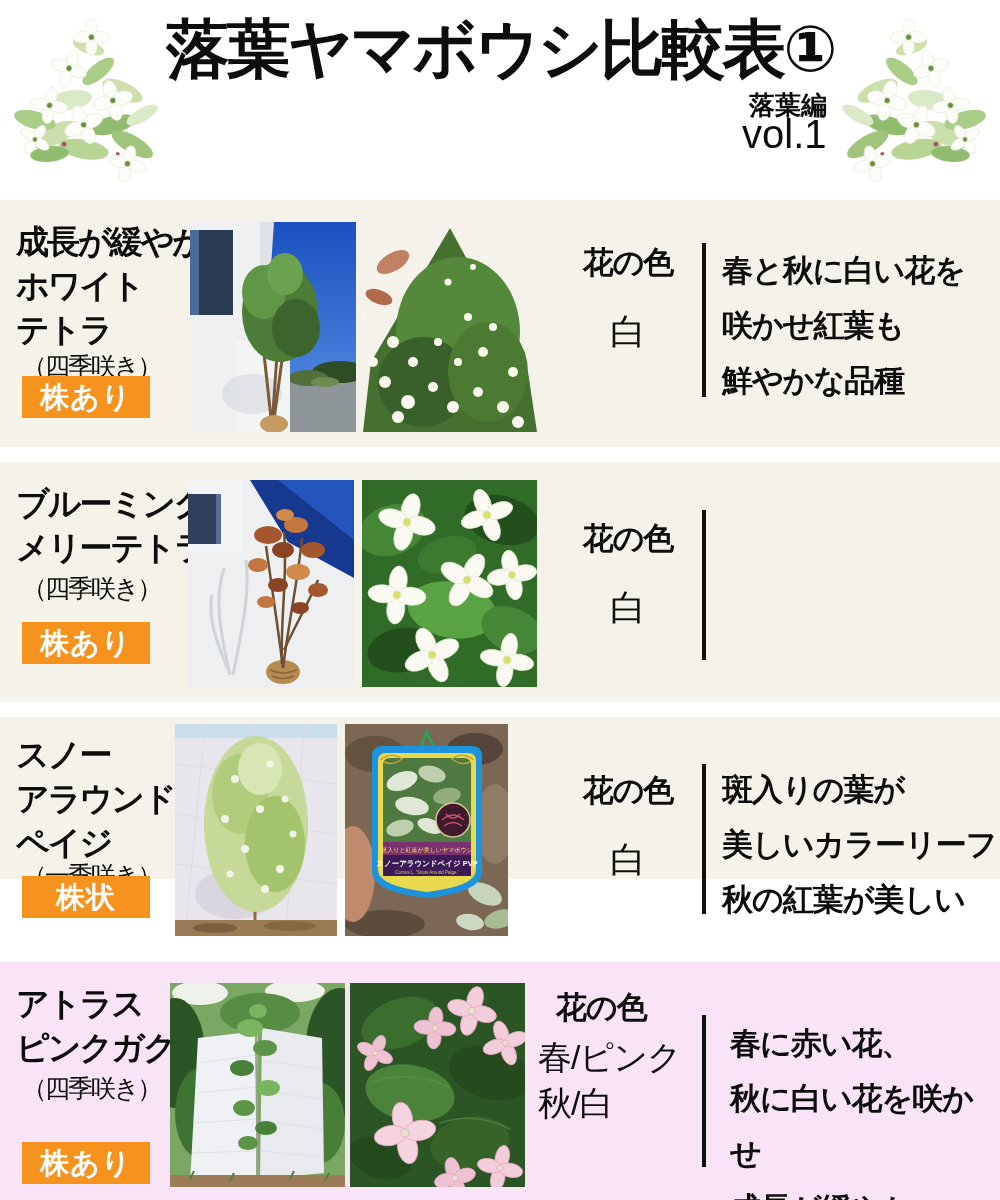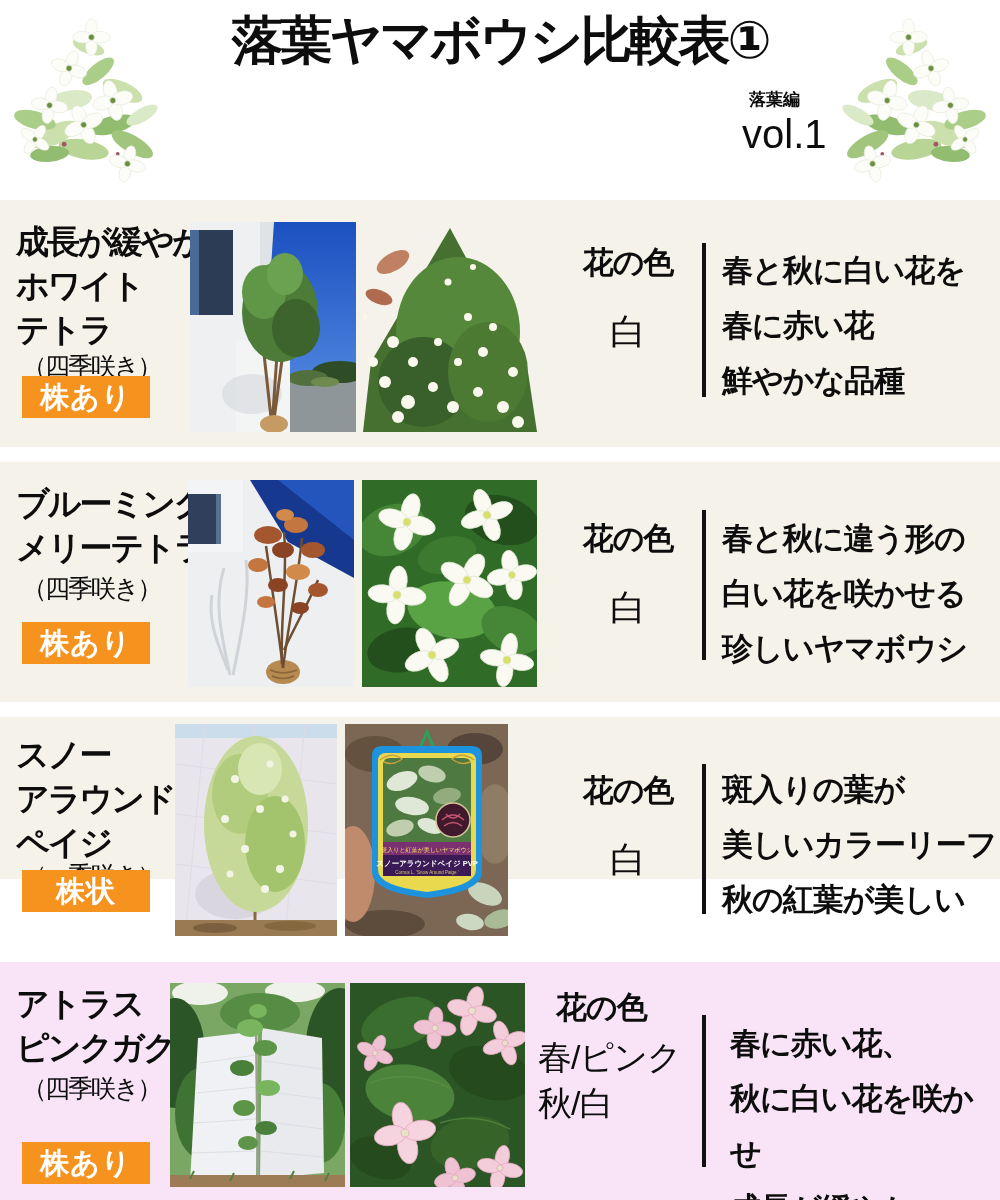--- a/index.html
+++ b/index.html
@@ -24,7 +24,7 @@
   .decor.right{right:-4px;transform:scaleX(-1);}
   .title{
     position:absolute;left:0;right:0;top:6px;text-align:center;
-    font-size:52px;font-weight:bold;letter-spacing:-3px;z-index:2;
+    font-size:64px;font-weight:bold;letter-spacing:-3px;z-index:2;
   }
   .subtitle{
     position:absolute;left:183px;top:116px;

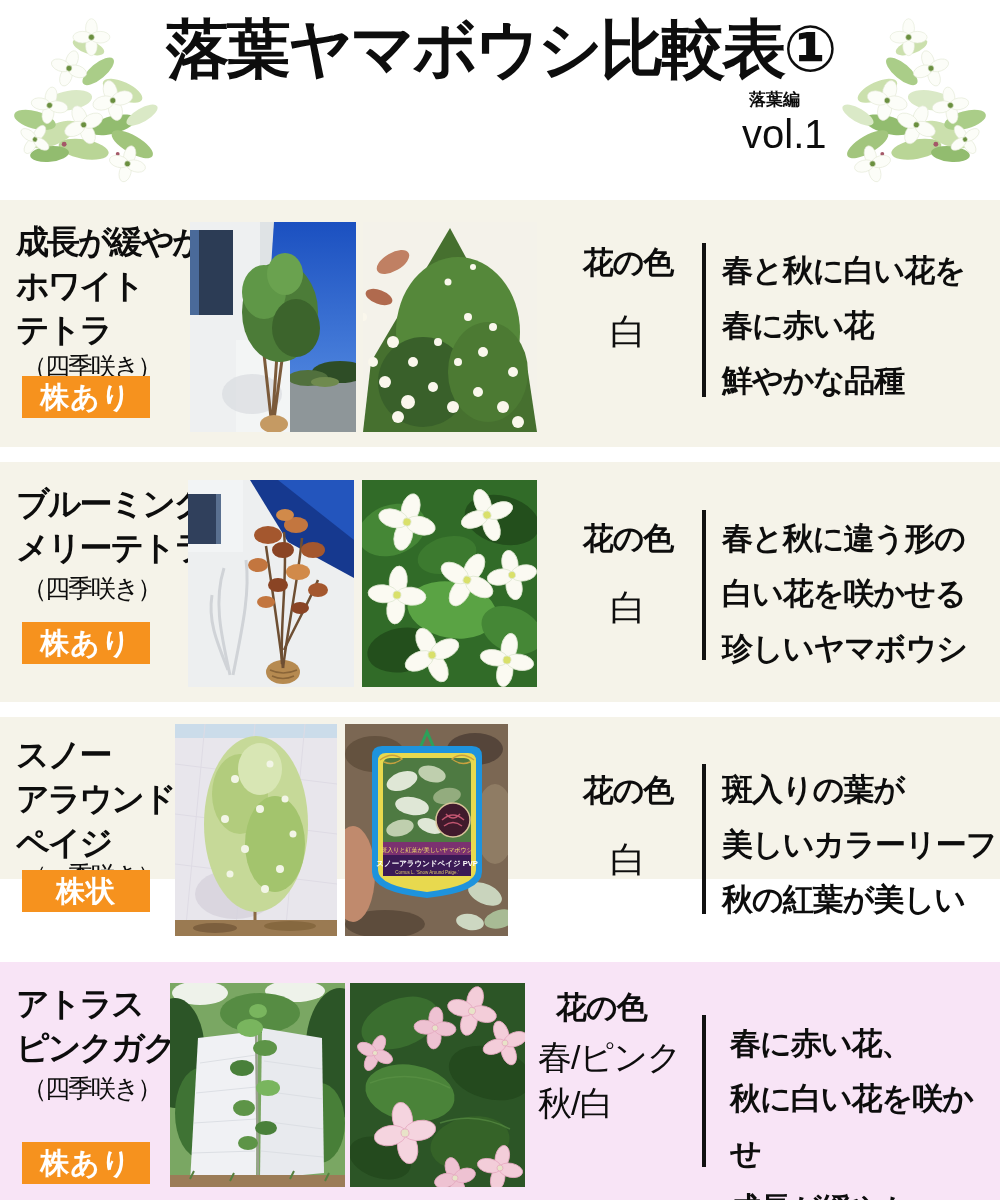--- a/index.html
+++ b/index.html
@@ -32,7 +32,7 @@
   }
   .edition{
     position:absolute;left:749px;top:88px;
-    font-size:17px;font-weight:bold;z-index:2;
+    font-size:26px;font-weight:bold;z-index:2;
   }
   .volume{
     position:absolute;left:742px;top:112px;

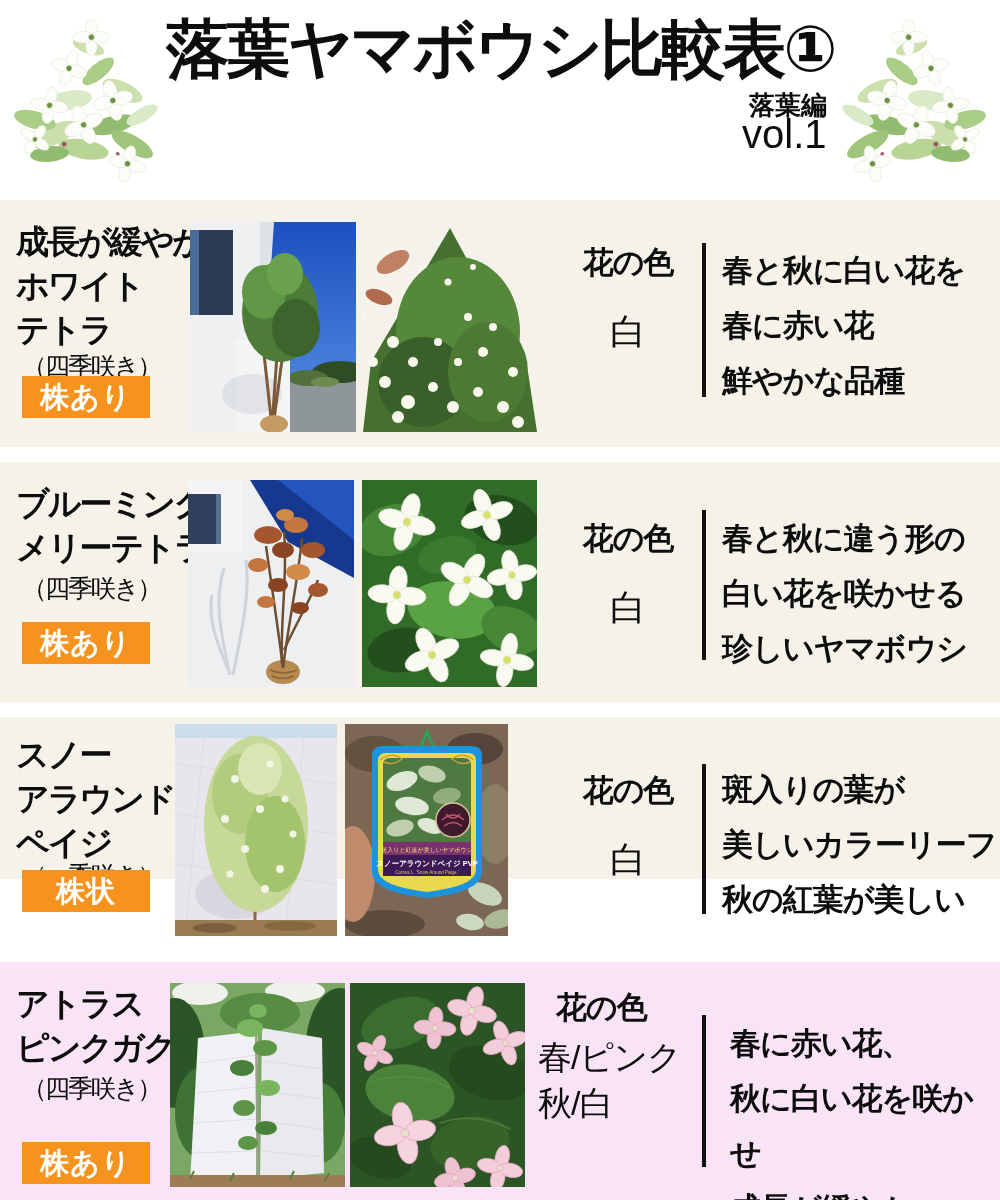--- a/index.html
+++ b/index.html
@@ -329,7 +329,7 @@
     </div>
     <div class="divider"></div>
     <div class="desc">春と秋に白い花を
-春に赤い花
+咲かせ紅葉も
 鮮やかな品種</div>
   </div>
 

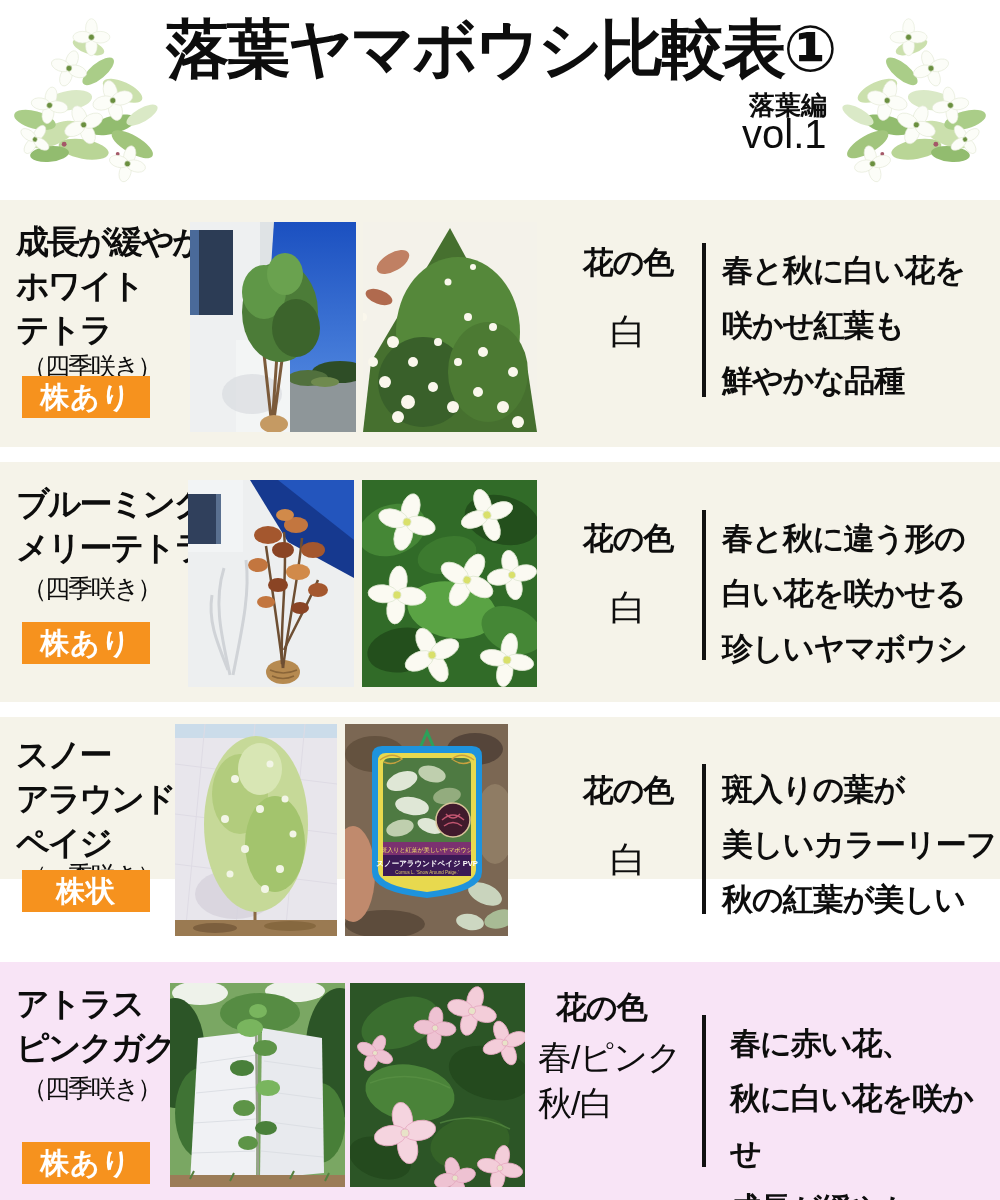--- a/index.html
+++ b/index.html
@@ -441,9 +441,6 @@
       <div class="fvalue">白</div>
     </div>
     <div class="divider"></div>
-    <div class="desc">春と秋に違う形の
-白い花を咲かせる
-珍しいヤマボウシ</div>
   </div>
 
   <div class="row row3">

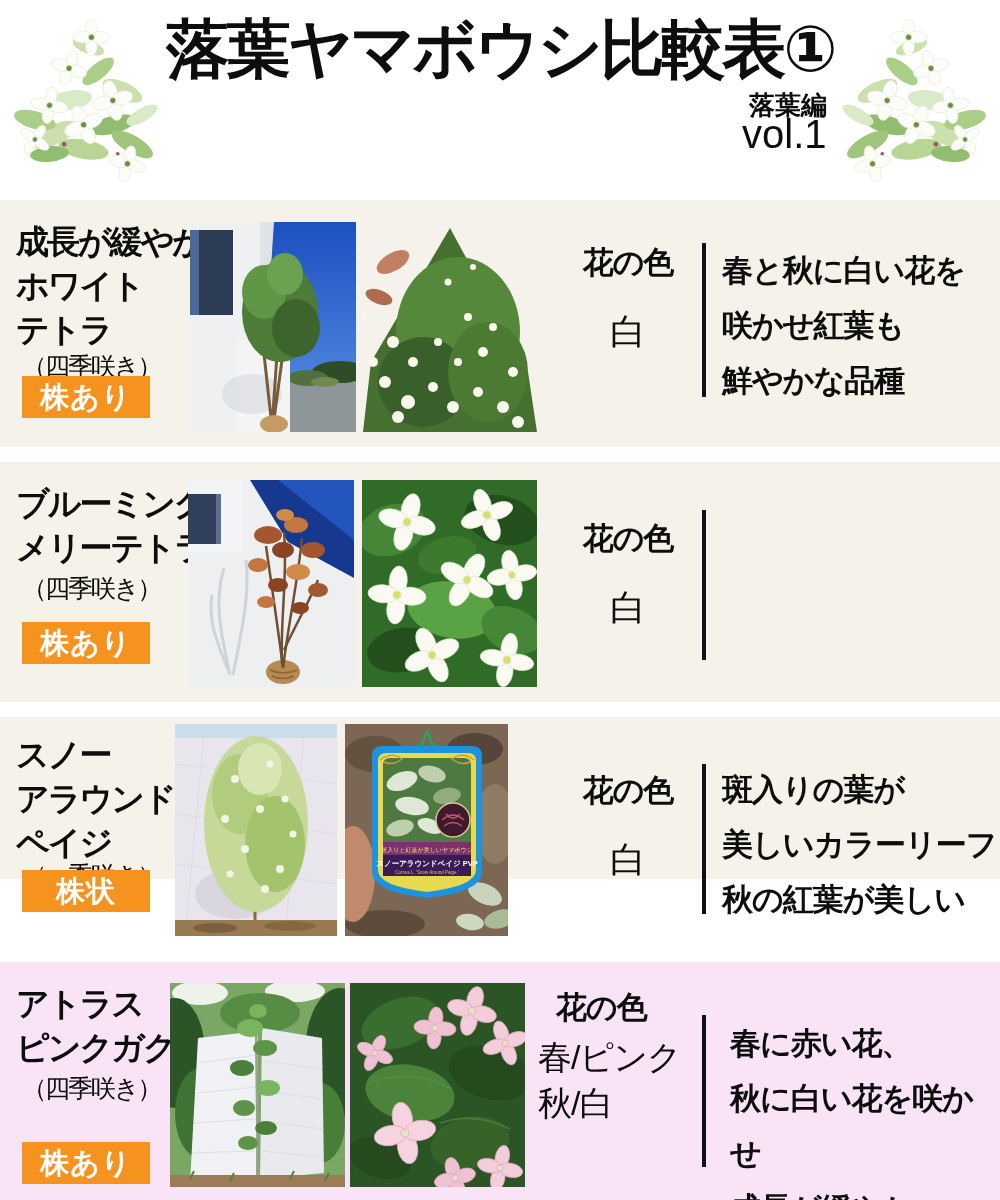--- a/index.html
+++ b/index.html
@@ -66,7 +66,7 @@
   }
   .row1 .badge{top:176px;}
   .row2 .badge{top:160px;}
-  .row3 .badge{top:153px;}
+  .row3 .badge{top:159px;}
   .row4 .badge{top:180px;}
 
   .photo{position:absolute;overflow:hidden;}

